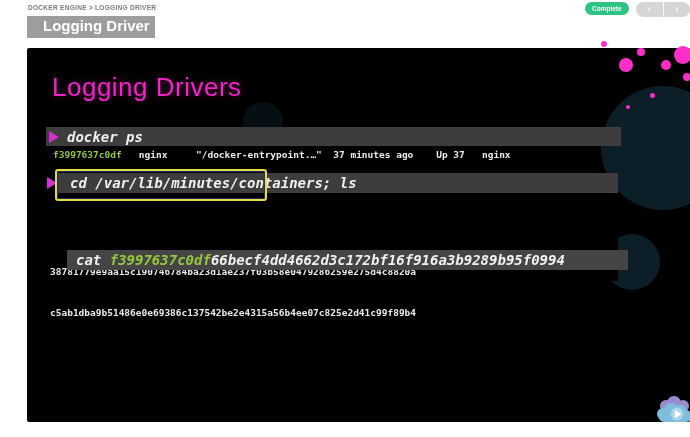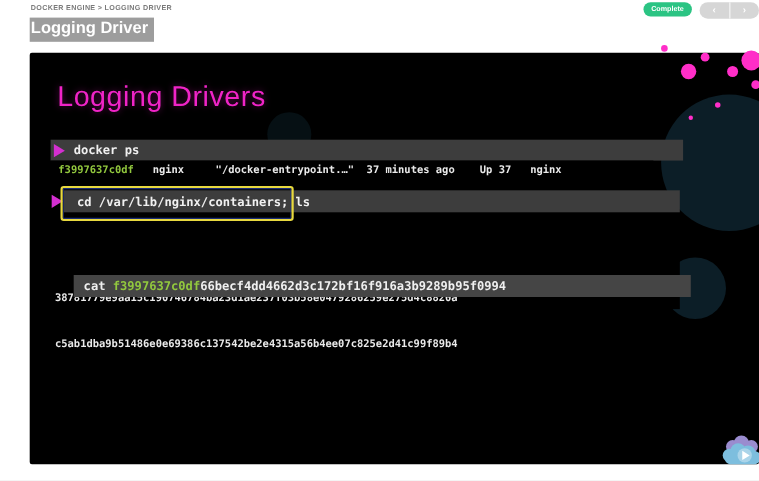--- a/index.html
+++ b/index.html
@@ -10,7 +10,7 @@
   .breadcrumb{position:absolute;left:28px;top:4px;font-size:6.5px;letter-spacing:.3px;
               color:#7a7a7a;font-weight:bold;}
   .page-title{position:absolute;left:27px;top:16px;font-size:15px;font-weight:bold;
-              color:#ffffff;background:#9d9d9d;padding:2px 5px 3px 1px;line-height:1.1;}
+              color:#ffffff;background:#9d9d9d;padding:2px 5px 3px 16px;line-height:1.1;}
   .complete-btn{position:absolute;left:585px;top:2px;height:13px;padding:0 7px;
                 background:#2bc483;color:#fff;font-size:6.5px;font-weight:bold;
                 border:none;border-radius:7px;display:flex;align-items:center;cursor:pointer;}

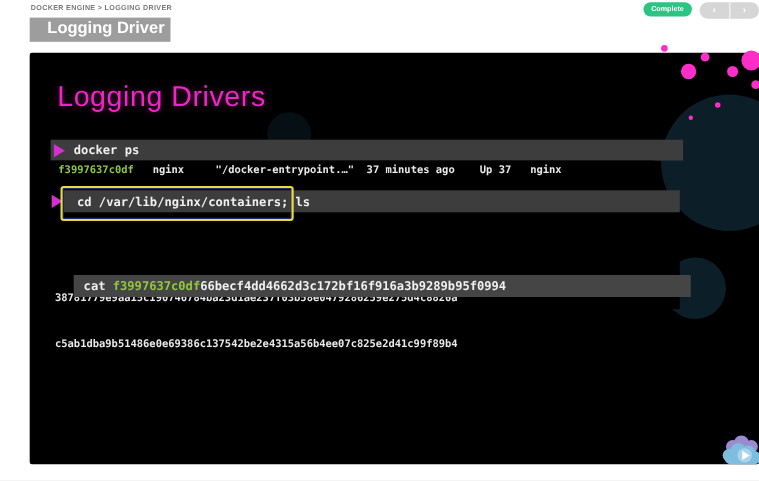--- a/index.html
+++ b/index.html
@@ -47,7 +47,7 @@
   .bar1{left:19px;top:79px;width:572px;height:19px;padding-left:3px;}
   .bar2{left:31px;top:125px;width:560px;height:20px;}
   .bar3{left:40px;top:202px;width:561px;height:20px;background:#454545;}
-  .cmd-text{color:#f0f0f0;font-size:11px;}
+  .cmd-text{color:#f0f0f0;font-size:14px;font-style:italic;}
   .bar1 .cmd-text{margin-left:8px;}
   .bar2 .cmd-text{margin-left:12px;}
   .bar3 .cmd-text{margin-left:9px;}

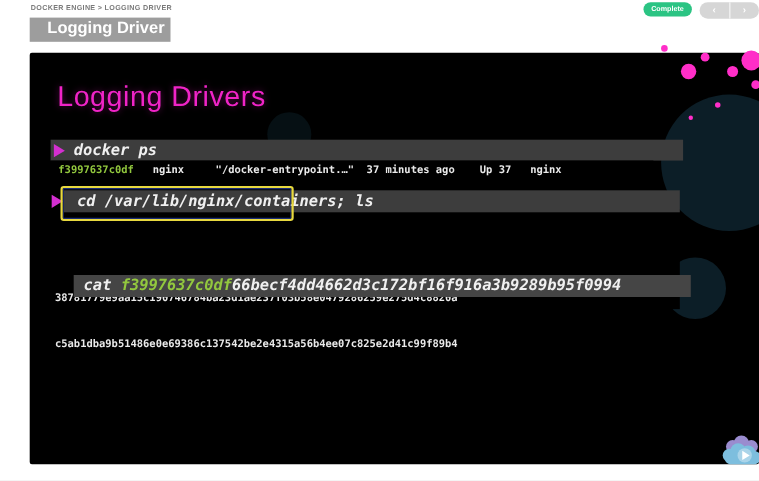--- a/index.html
+++ b/index.html
@@ -106,7 +106,7 @@
 
     <div class="play play2"></div>
     <div class="cmdbar bar2">
-      <span class="term cmd-text">cd /var/lib/nginx/containers; ls</span>
+      <span class="term cmd-text">cd /var/lib/minutes/containers; ls</span>
     </div>
     <div class="ybox"></div>
     <div class="outblk out2 term">

